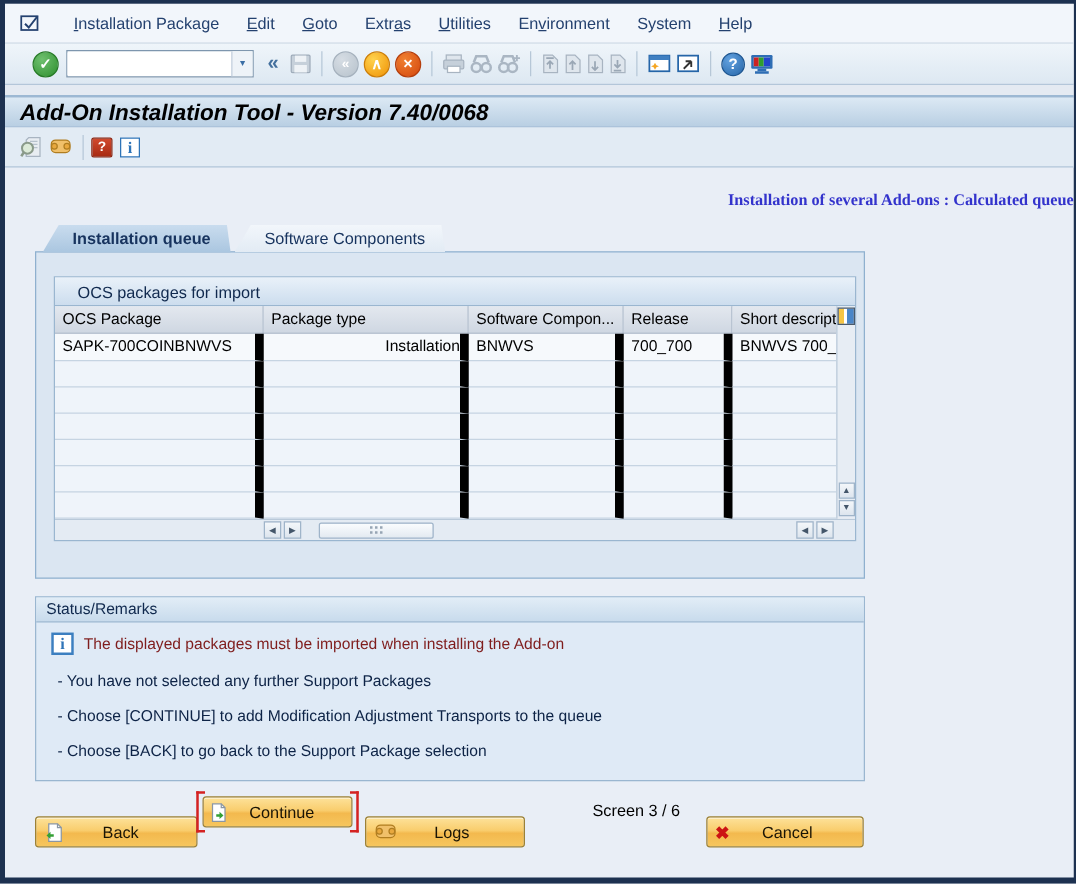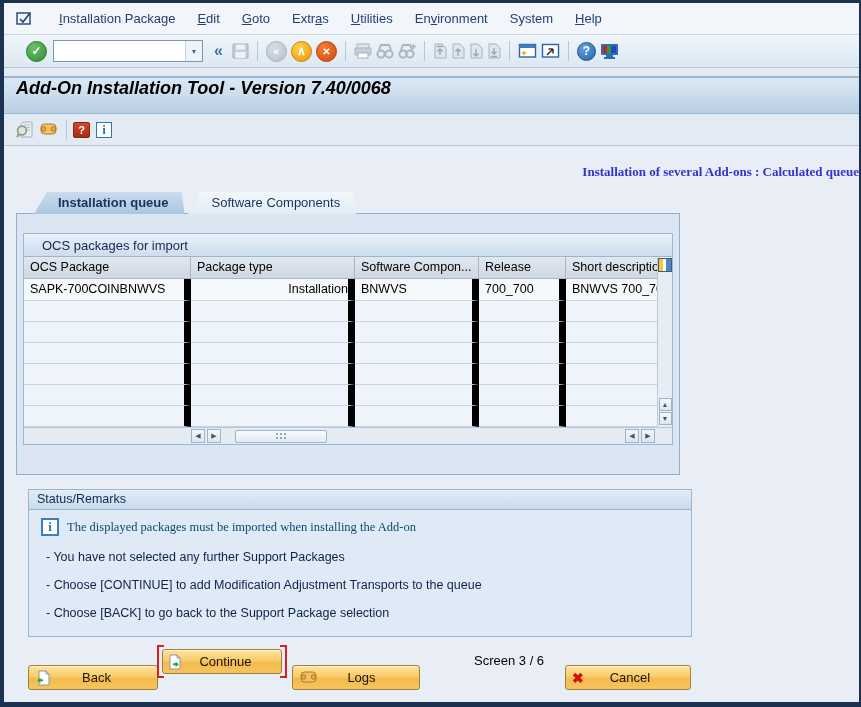--- a/index.html
+++ b/index.html
@@ -35,9 +35,9 @@
 
   
   .gapband { height:8px; background:#e4eaf2; }
-  .titlebar { height:38px; background:linear-gradient(180deg,#dcE9f4,#b9cfe3);
+  .titlebar { height:26px; background:linear-gradient(180deg,#dcE9f4,#b9cfe3);
               border-top:2px solid #9cb8d3; border-bottom:1px solid #9cb8d3;
-              display:flex; align-items:flex-start; padding-left:12px; }
+              display:flex; align-items:flex-end; padding-left:12px; }
   .titlebar span { font-size:18px; font-weight:bold; font-style:italic; color:#000; }
 
   

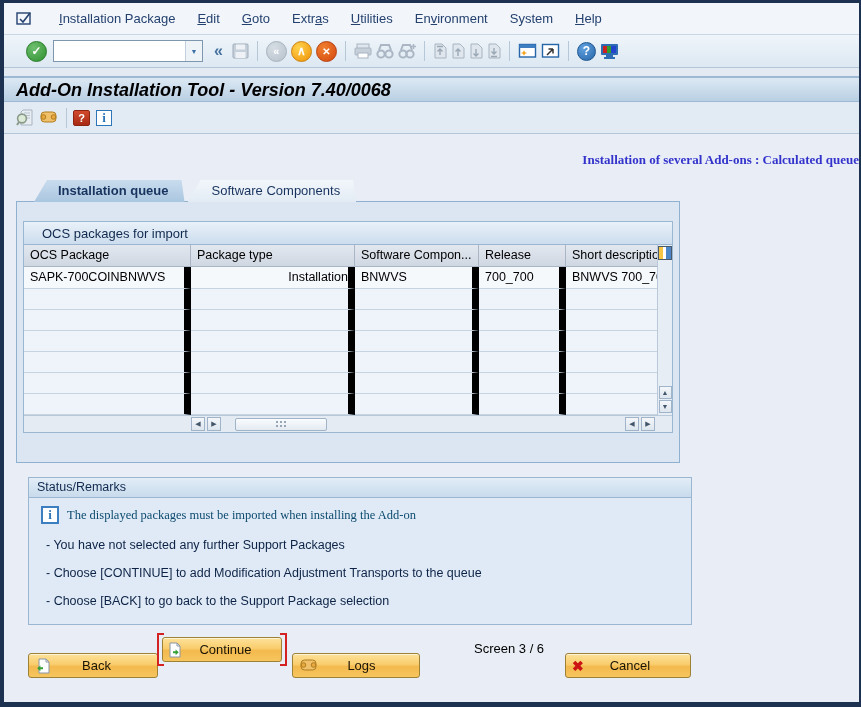--- a/index.html
+++ b/index.html
@@ -61,8 +61,8 @@
   .tab.active { background:linear-gradient(180deg,#c9dcee,#aac6e0); font-weight:bold; }
   .tab.inactive { background:linear-gradient(180deg,#f2f6fb,#e2ebf4); margin-left:3px; }
 
-  .panel { width:664px; margin-left:12px; margin-top:-1px; background:#dbe6f2;
-           border:1px solid #8fb0cf; padding:19px 6px 24px 6px; height:262px; }
+  .panel { width:664px; margin-left:24px; margin-top:-1px; background:#dbe6f2;
+           border:1px solid #8fb0cf; padding:19px 6px 24px 14px; height:262px; }
 
   .groupbox { border:1px solid #9ab6d0; background:#eaf1f8; }
   .ghead { height:23px; background:linear-gradient(180deg,#e9f1f9,#ccddEe); border-bottom:1px solid #9ab6d0;

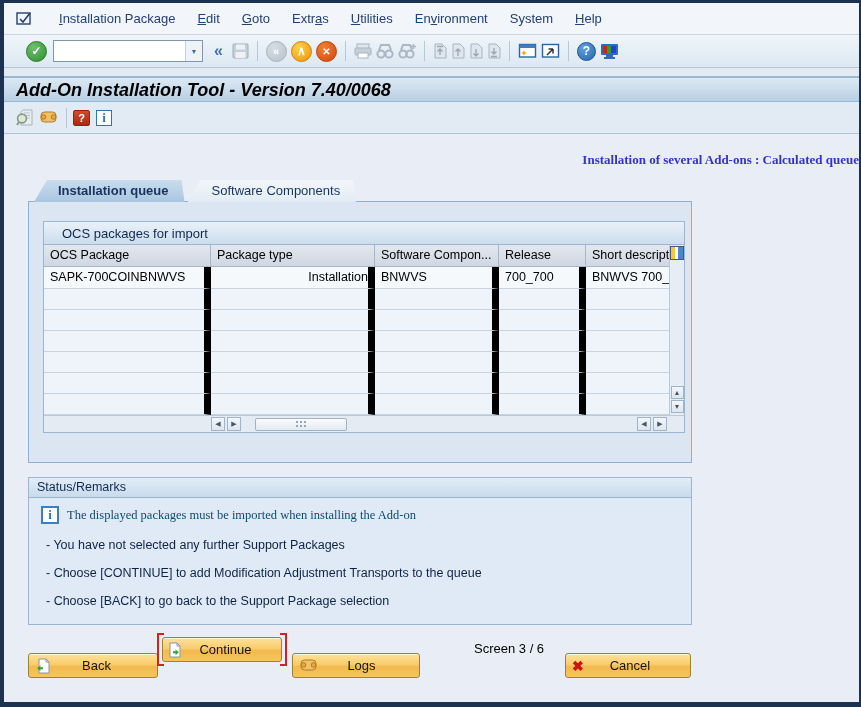--- a/index.html
+++ b/index.html
@@ -103,7 +103,7 @@
   .infoico { width:18px; height:18px; background:#fff; border:2px solid #3c7fc0; color:#2e74b8;
              font-family:"Liberation Serif", serif; font-weight:bold; font-size:13px; flex:0 0 auto;
              display:flex; align-items:center; justify-content:center; }
-  .stext { font-size:12.5px; color:#0c4a6e;font-family:Liberation Serif, serif; }
+  .stext { font-size:12.5px; color:#7f1d1d; }
   .sline { font-size:12.5px; color:#0d2346; margin:14px 0 0 5px; }
 
   

